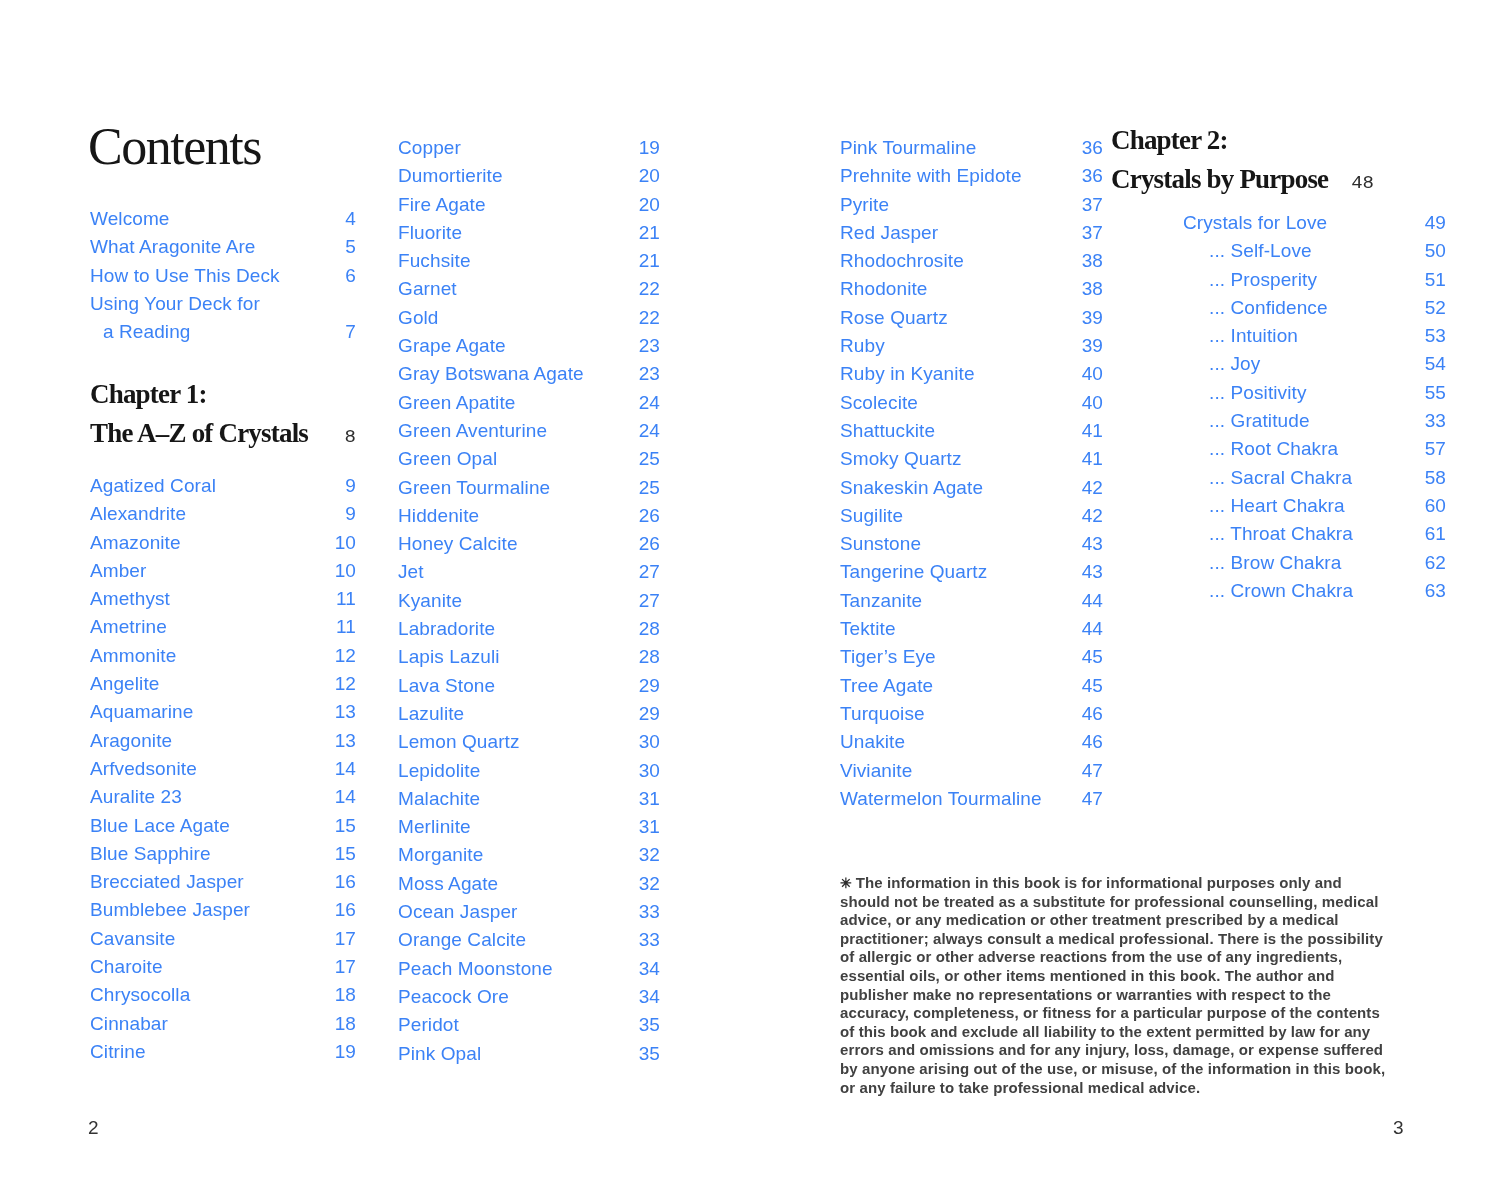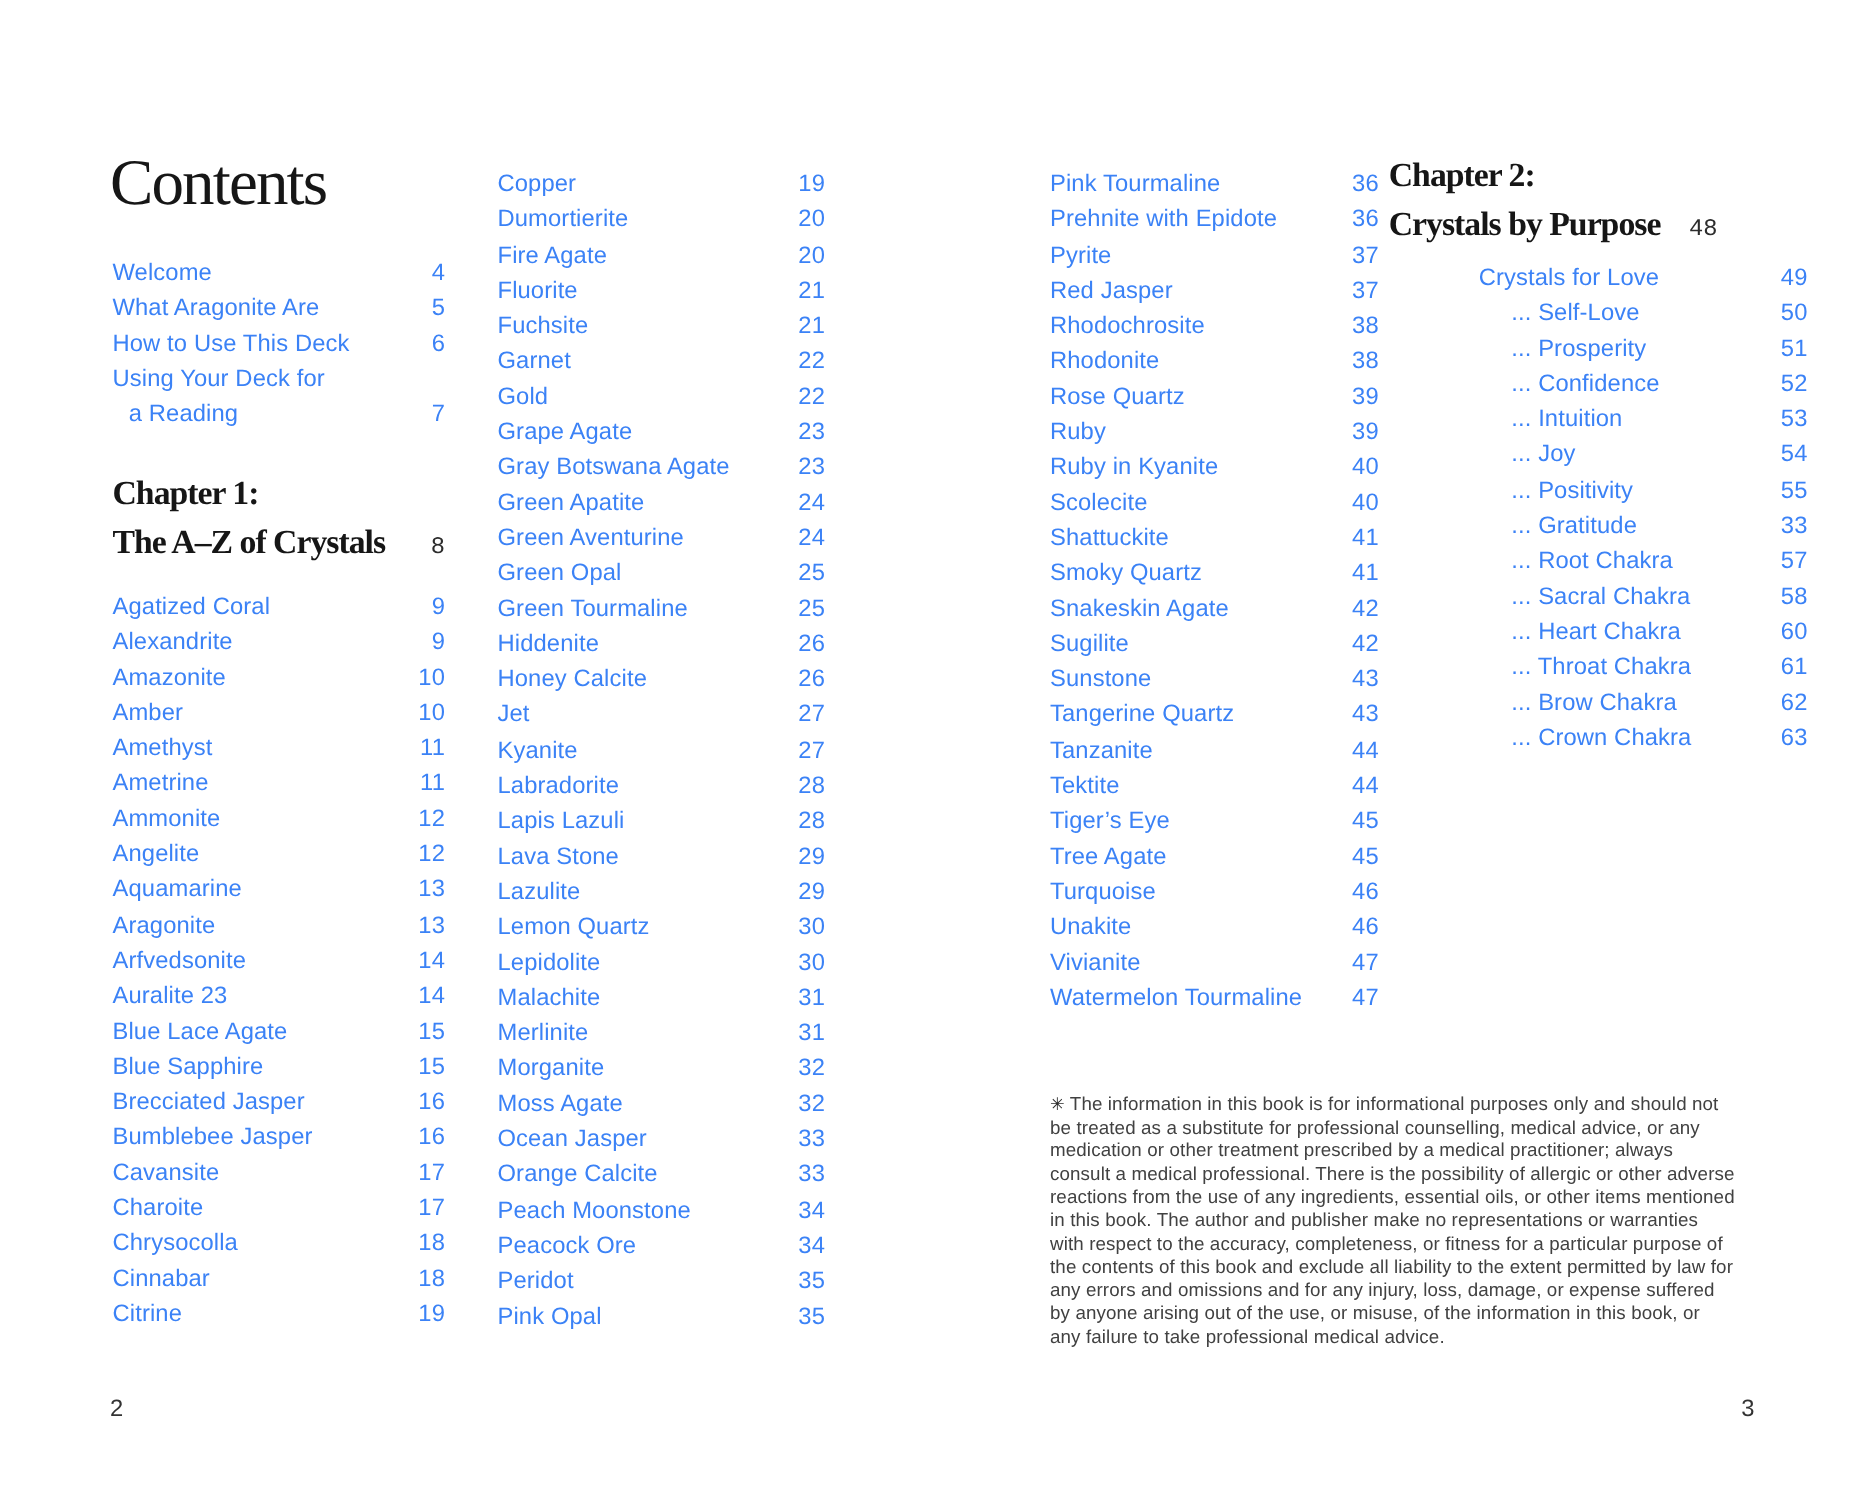--- a/index.html
+++ b/index.html
@@ -53,6 +53,7 @@
     line-height:18.6px;
     color:#414141;
     letter-spacing:0.1px;
+    font-weight:bold;
   }
   .disclaimer .star { margin-right:4px; font-size:14px; color:#2b2b2b; }
 

